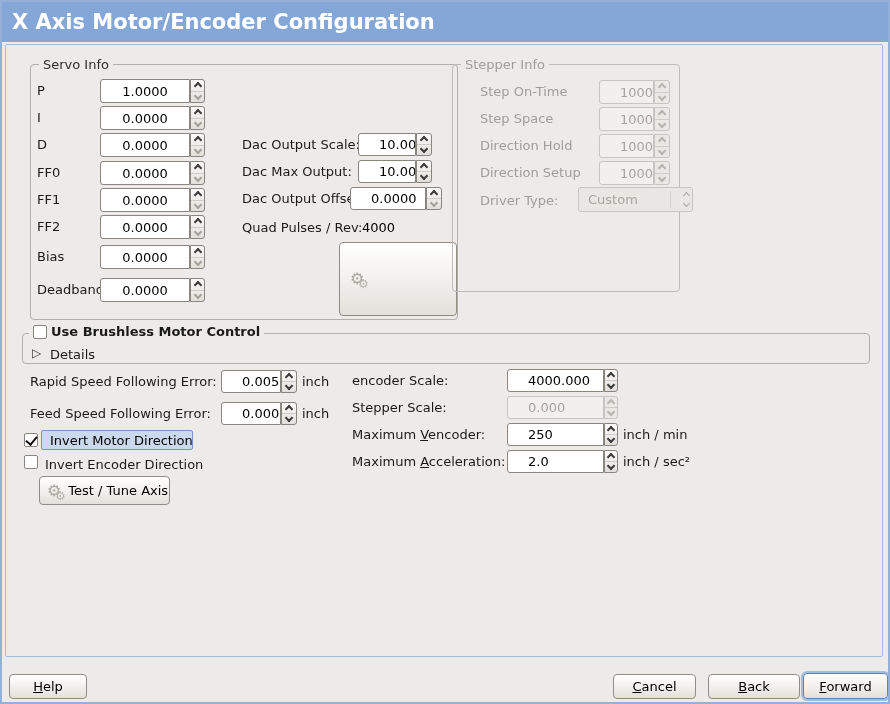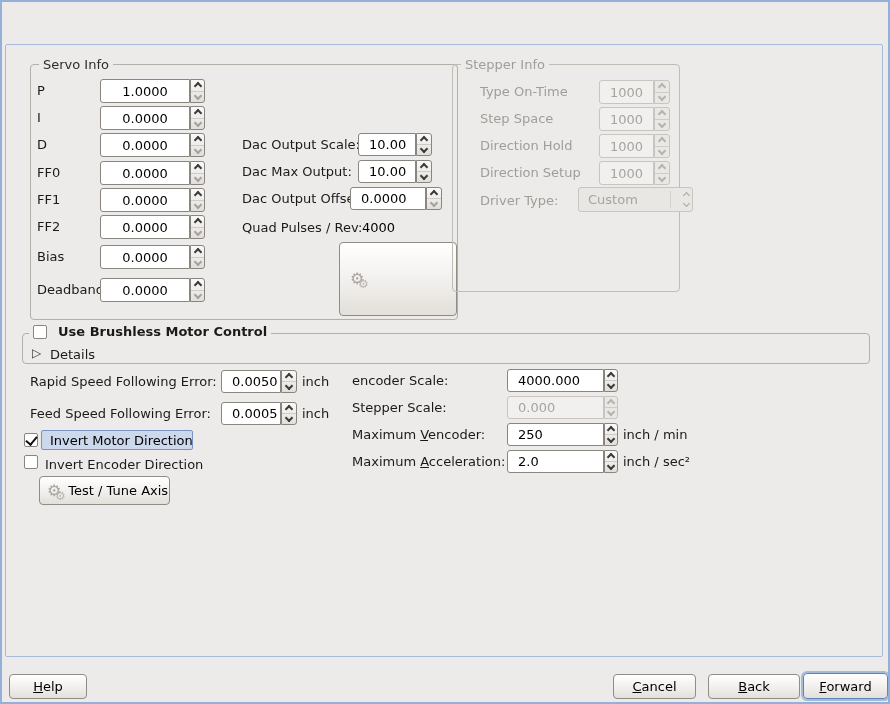--- a/index.html
+++ b/index.html
@@ -64,6 +64,7 @@
 <body>
 
 <div id="app">
+  <div class="titlebar">X Axis Motor/Encoder Configuration</div>
   <div class="content-frame"></div>
 
   <div class="frame" style="left:28px;top:62px;width:428px;height:256px">

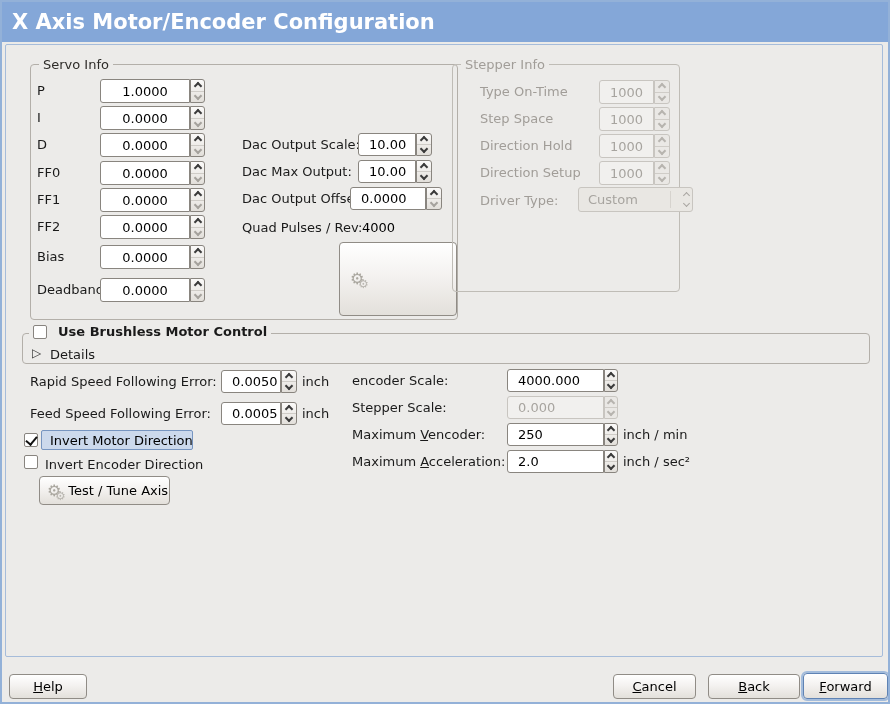--- a/index.html
+++ b/index.html
@@ -198,7 +198,7 @@
     <span class="legend dis">Stepper Info</span>
   </div>
 
-  <span class="lbl dis" style="left:478px;top:82px">Type On-Time</span>
+  <span class="lbl dis" style="left:478px;top:82px">Step On-Time</span>
   <span class="lbl dis" style="left:478px;top:109px">Step Space</span>
   <span class="lbl dis" style="left:478px;top:136px">Direction Hold</span>
   <span class="lbl dis" style="left:478px;top:163px">Direction Setup</span>

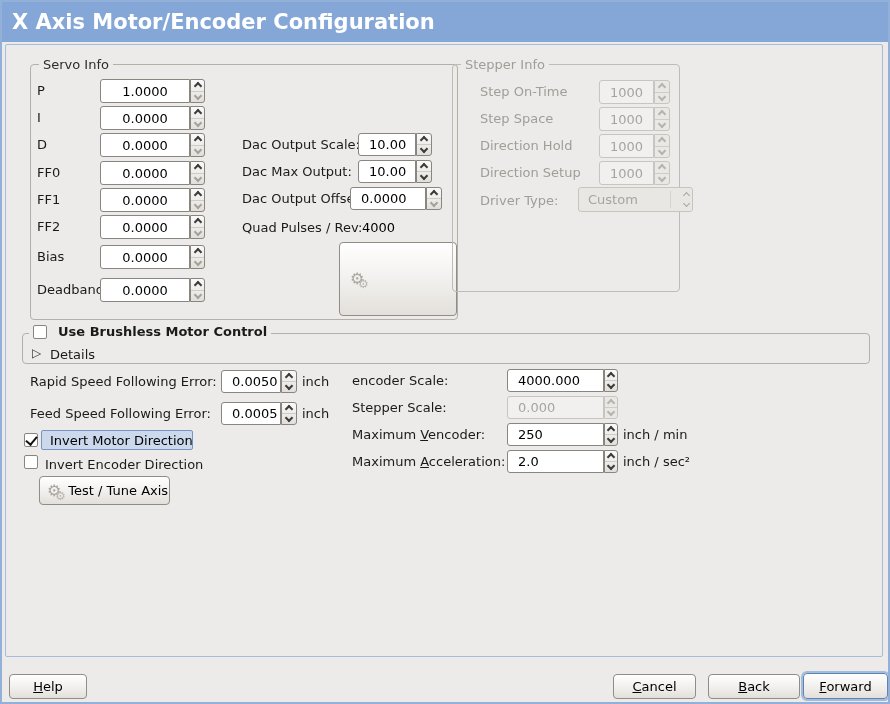--- a/index.html
+++ b/index.html
@@ -21,7 +21,7 @@
   .lbl.b{font-weight:bold;}
   .entry{position:absolute;box-sizing:border-box;background:#ffffff;border:1px solid #89857f;
        border-radius:3px 0 0 3px;font-size:13px;color:#000;display:flex;align-items:center;
-       padding:0 0 0 10px;overflow:hidden;white-space:nowrap;}
+       padding:0 0 0 20px;overflow:hidden;white-space:nowrap;}
   .entry.center{justify-content:center;padding:0;}
   .entry.dis{background:#f1f0ee;border-color:#c8c5c0;color:#a7a49f;}
   .spin{position:absolute;box-sizing:border-box;border:1px solid #89857f;

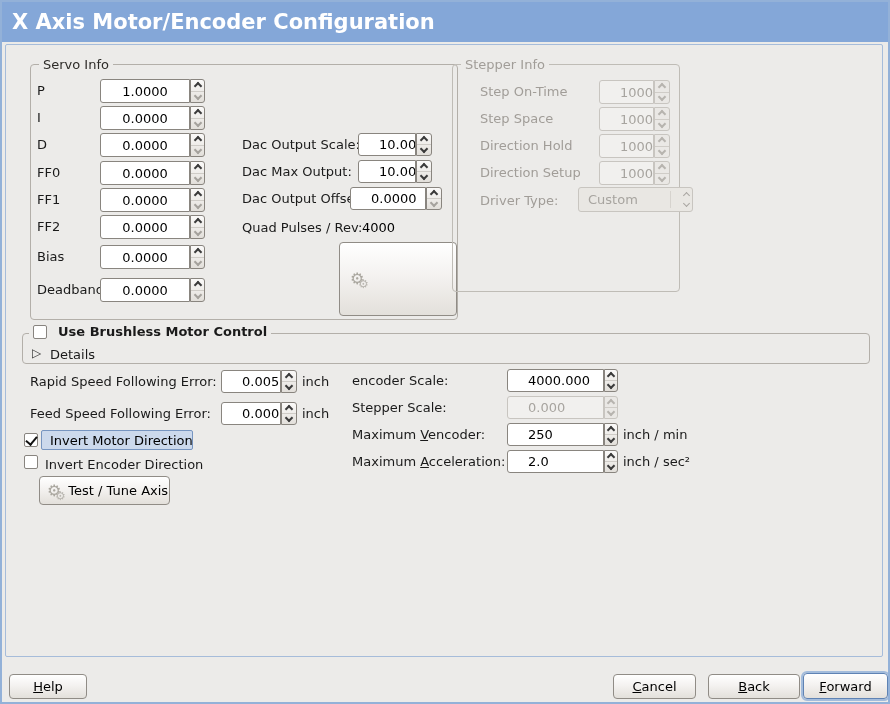--- a/index.html
+++ b/index.html
@@ -15,7 +15,7 @@
   .legend{position:absolute;top:-9px;left:8px;background:#ecebe9;padding:0 4px;
        font-size:13px;line-height:17px;color:#2e2c29;white-space:nowrap;}
   .legend.dis{color:#a19d98;}
-  .legend.flex{display:flex;align-items:center;gap:11px;top:-10px;left:6px;}
+  .legend.flex{display:flex;align-items:center;gap:4px;top:-10px;left:6px;}
   .lbl{position:absolute;font-size:13px;line-height:16px;color:#1a1a1a;white-space:nowrap;}
   .lbl.dis{color:#a19d98;}
   .lbl.b{font-weight:bold;}

